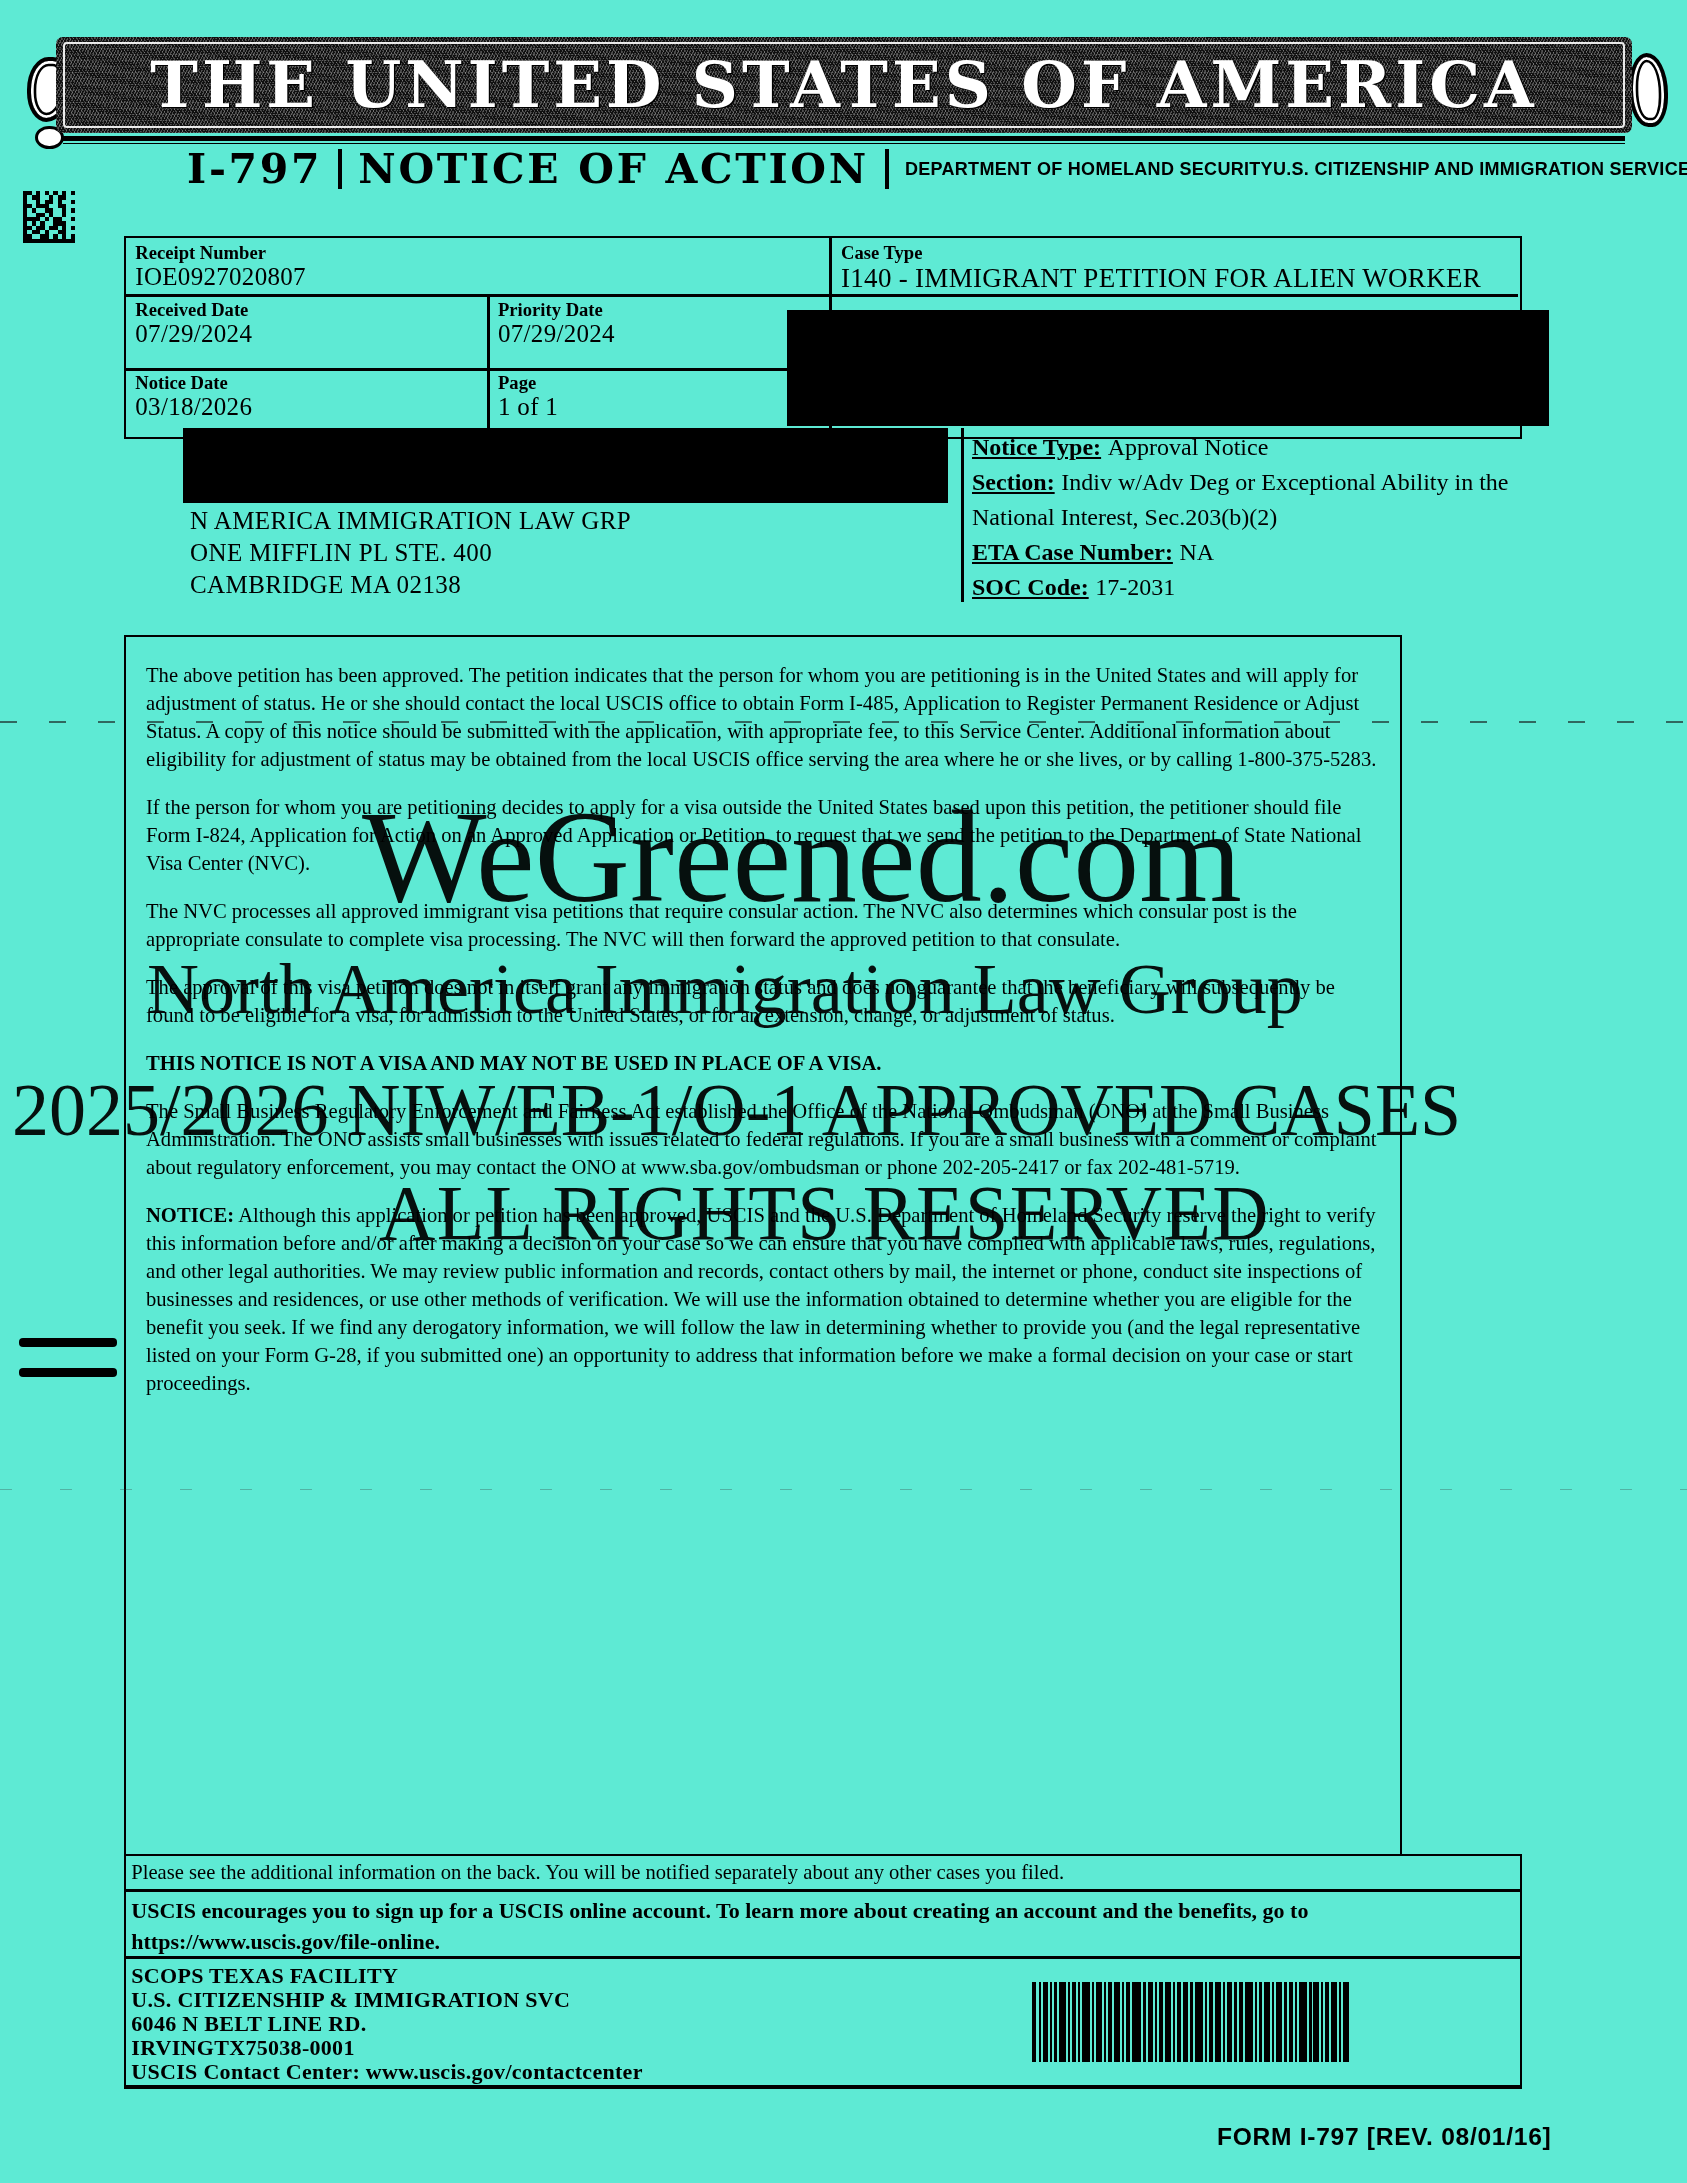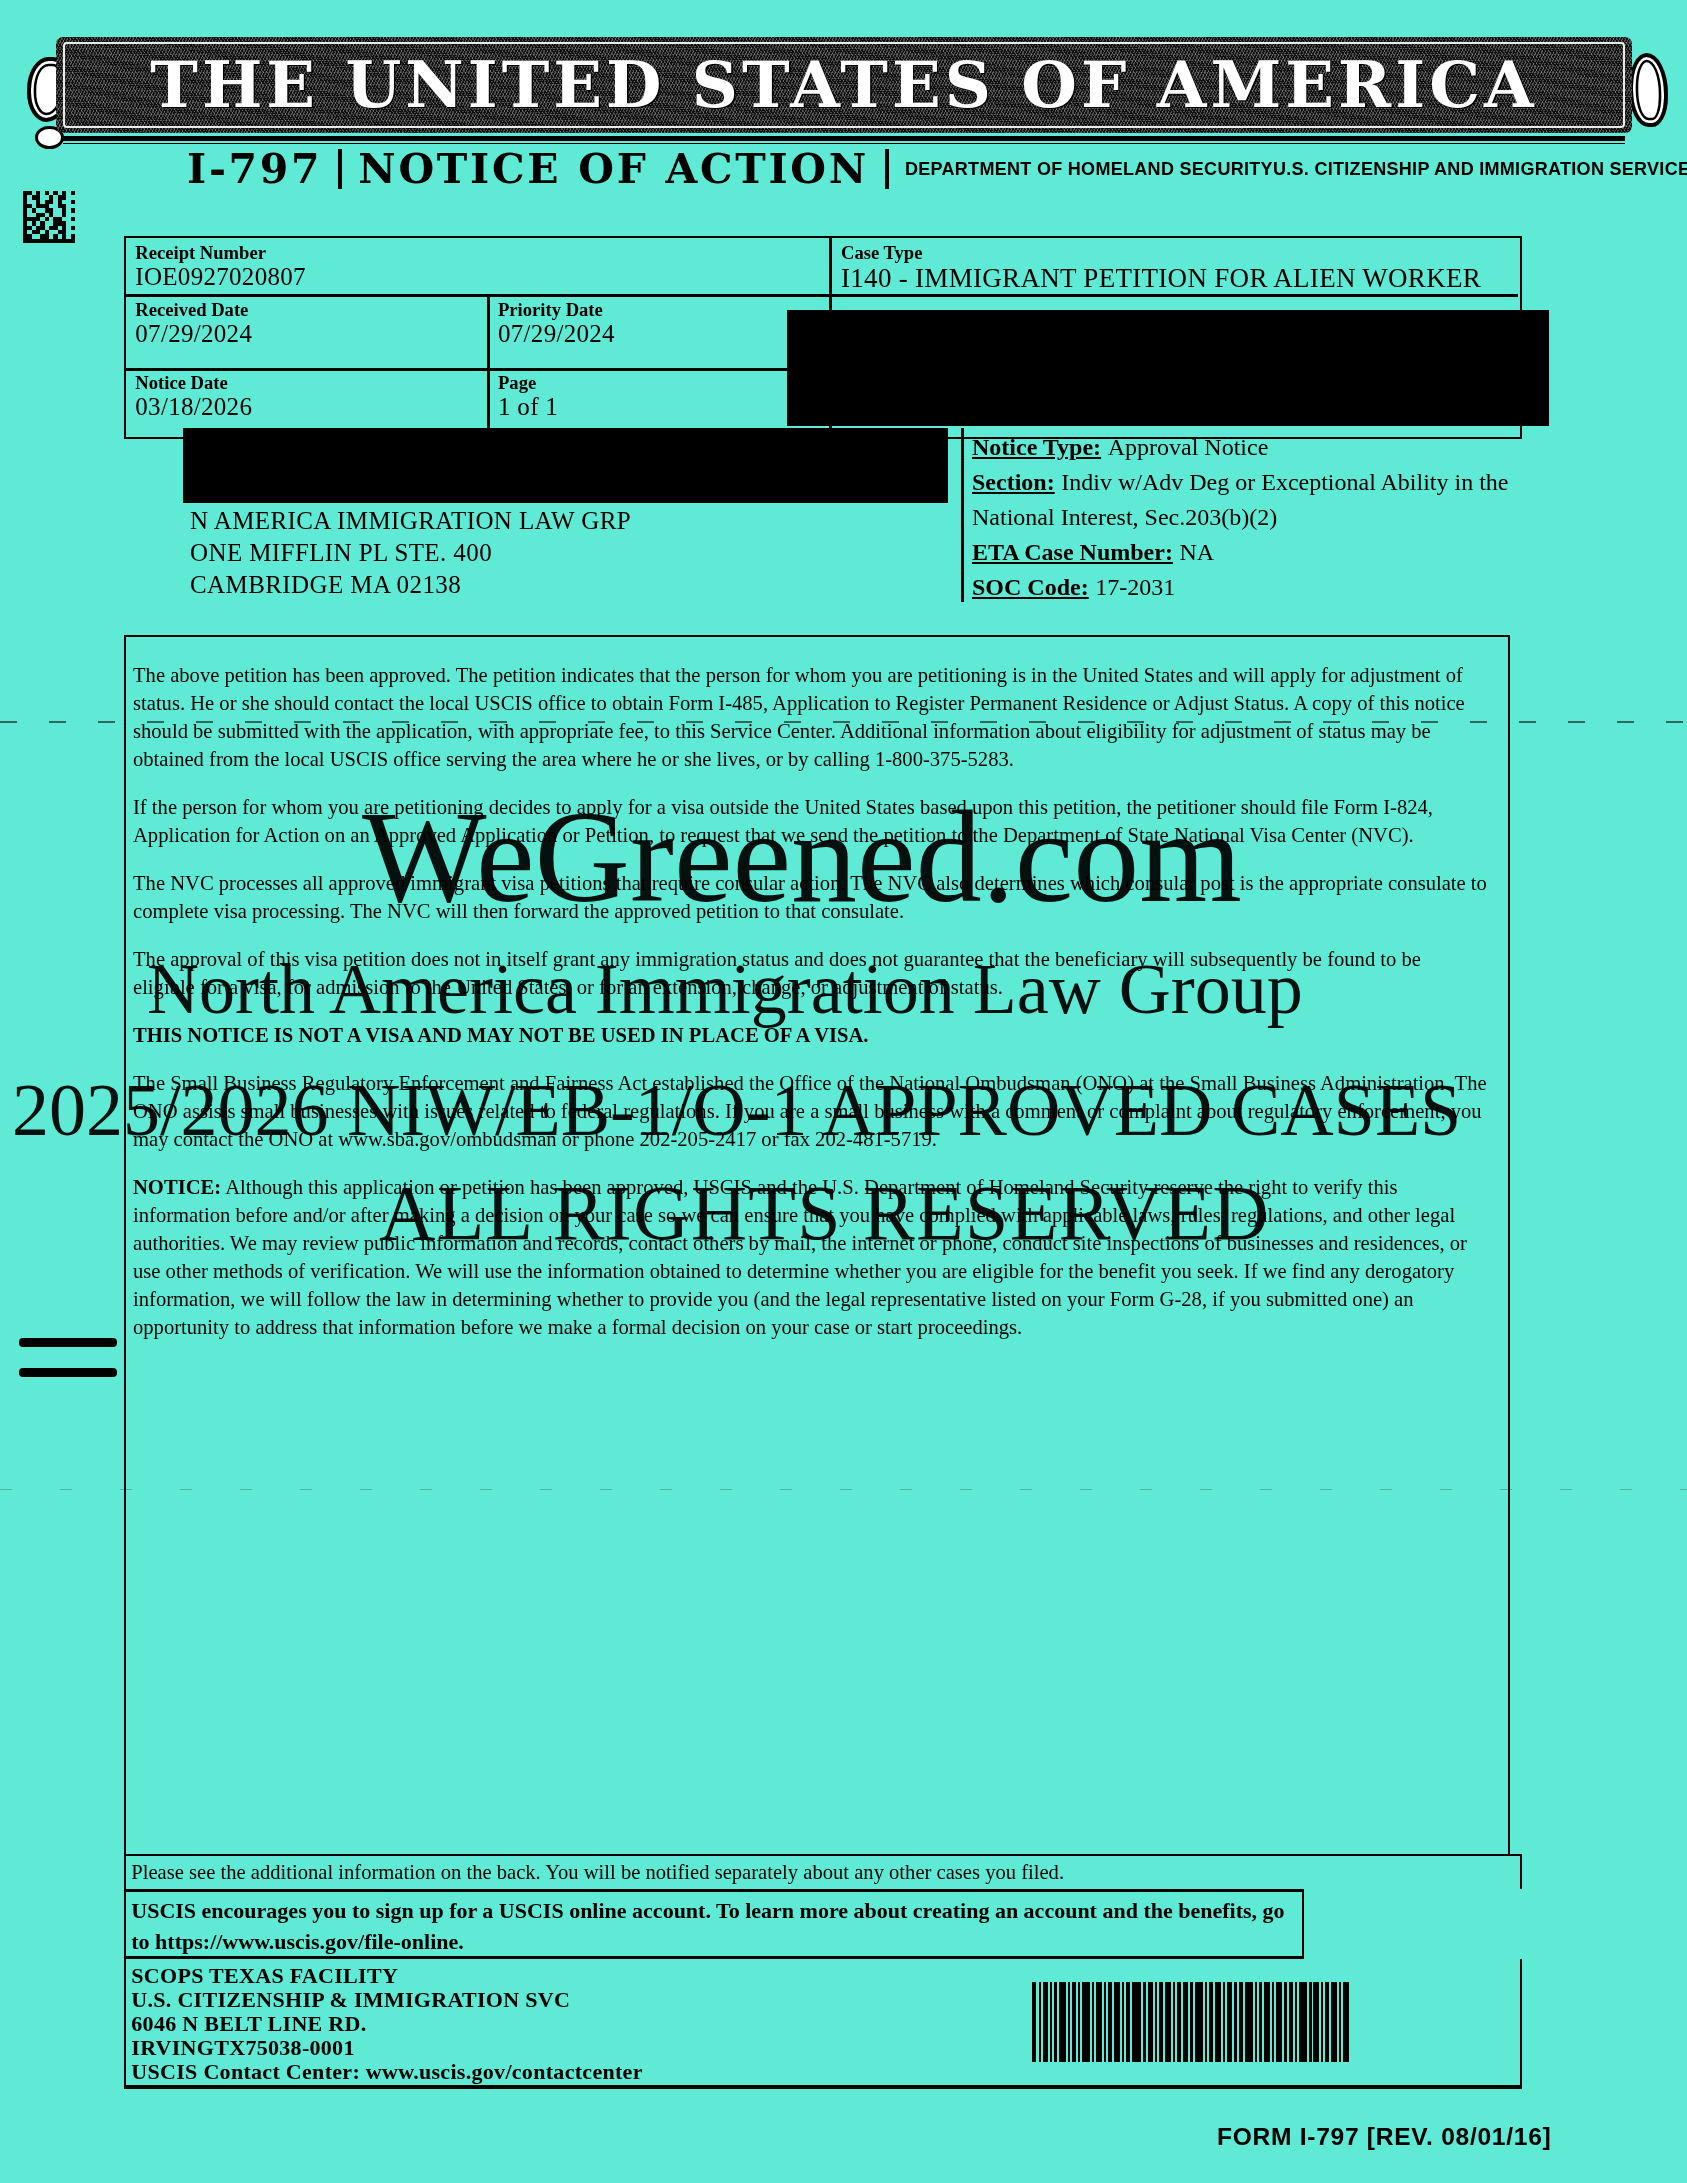--- a/index.html
+++ b/index.html
@@ -55,8 +55,8 @@
   .addr{left:190px;top:505px;font-size:25px;line-height:32px;letter-spacing:0.4px;white-space:nowrap;}
 
   
-  .bodybox{left:124px;top:635px;width:1386px;height:1221px;border:2.7px solid #000;box-sizing:border-box;
-    padding:24px 21px 0 7px;font-size:20.6px;line-height:28px;}
+  .bodybox{left:124px;top:635px;width:1278px;height:1221px;border:2.7px solid #000;box-sizing:border-box;
+    padding:24px 21px 0 20px;font-size:20.6px;line-height:28px;}
   .bodybox p{margin:0 0 20px 0;text-align:left;}
   .center-line{text-align:center;font-weight:bold;margin:16px 0 20px 0 !important;}
 

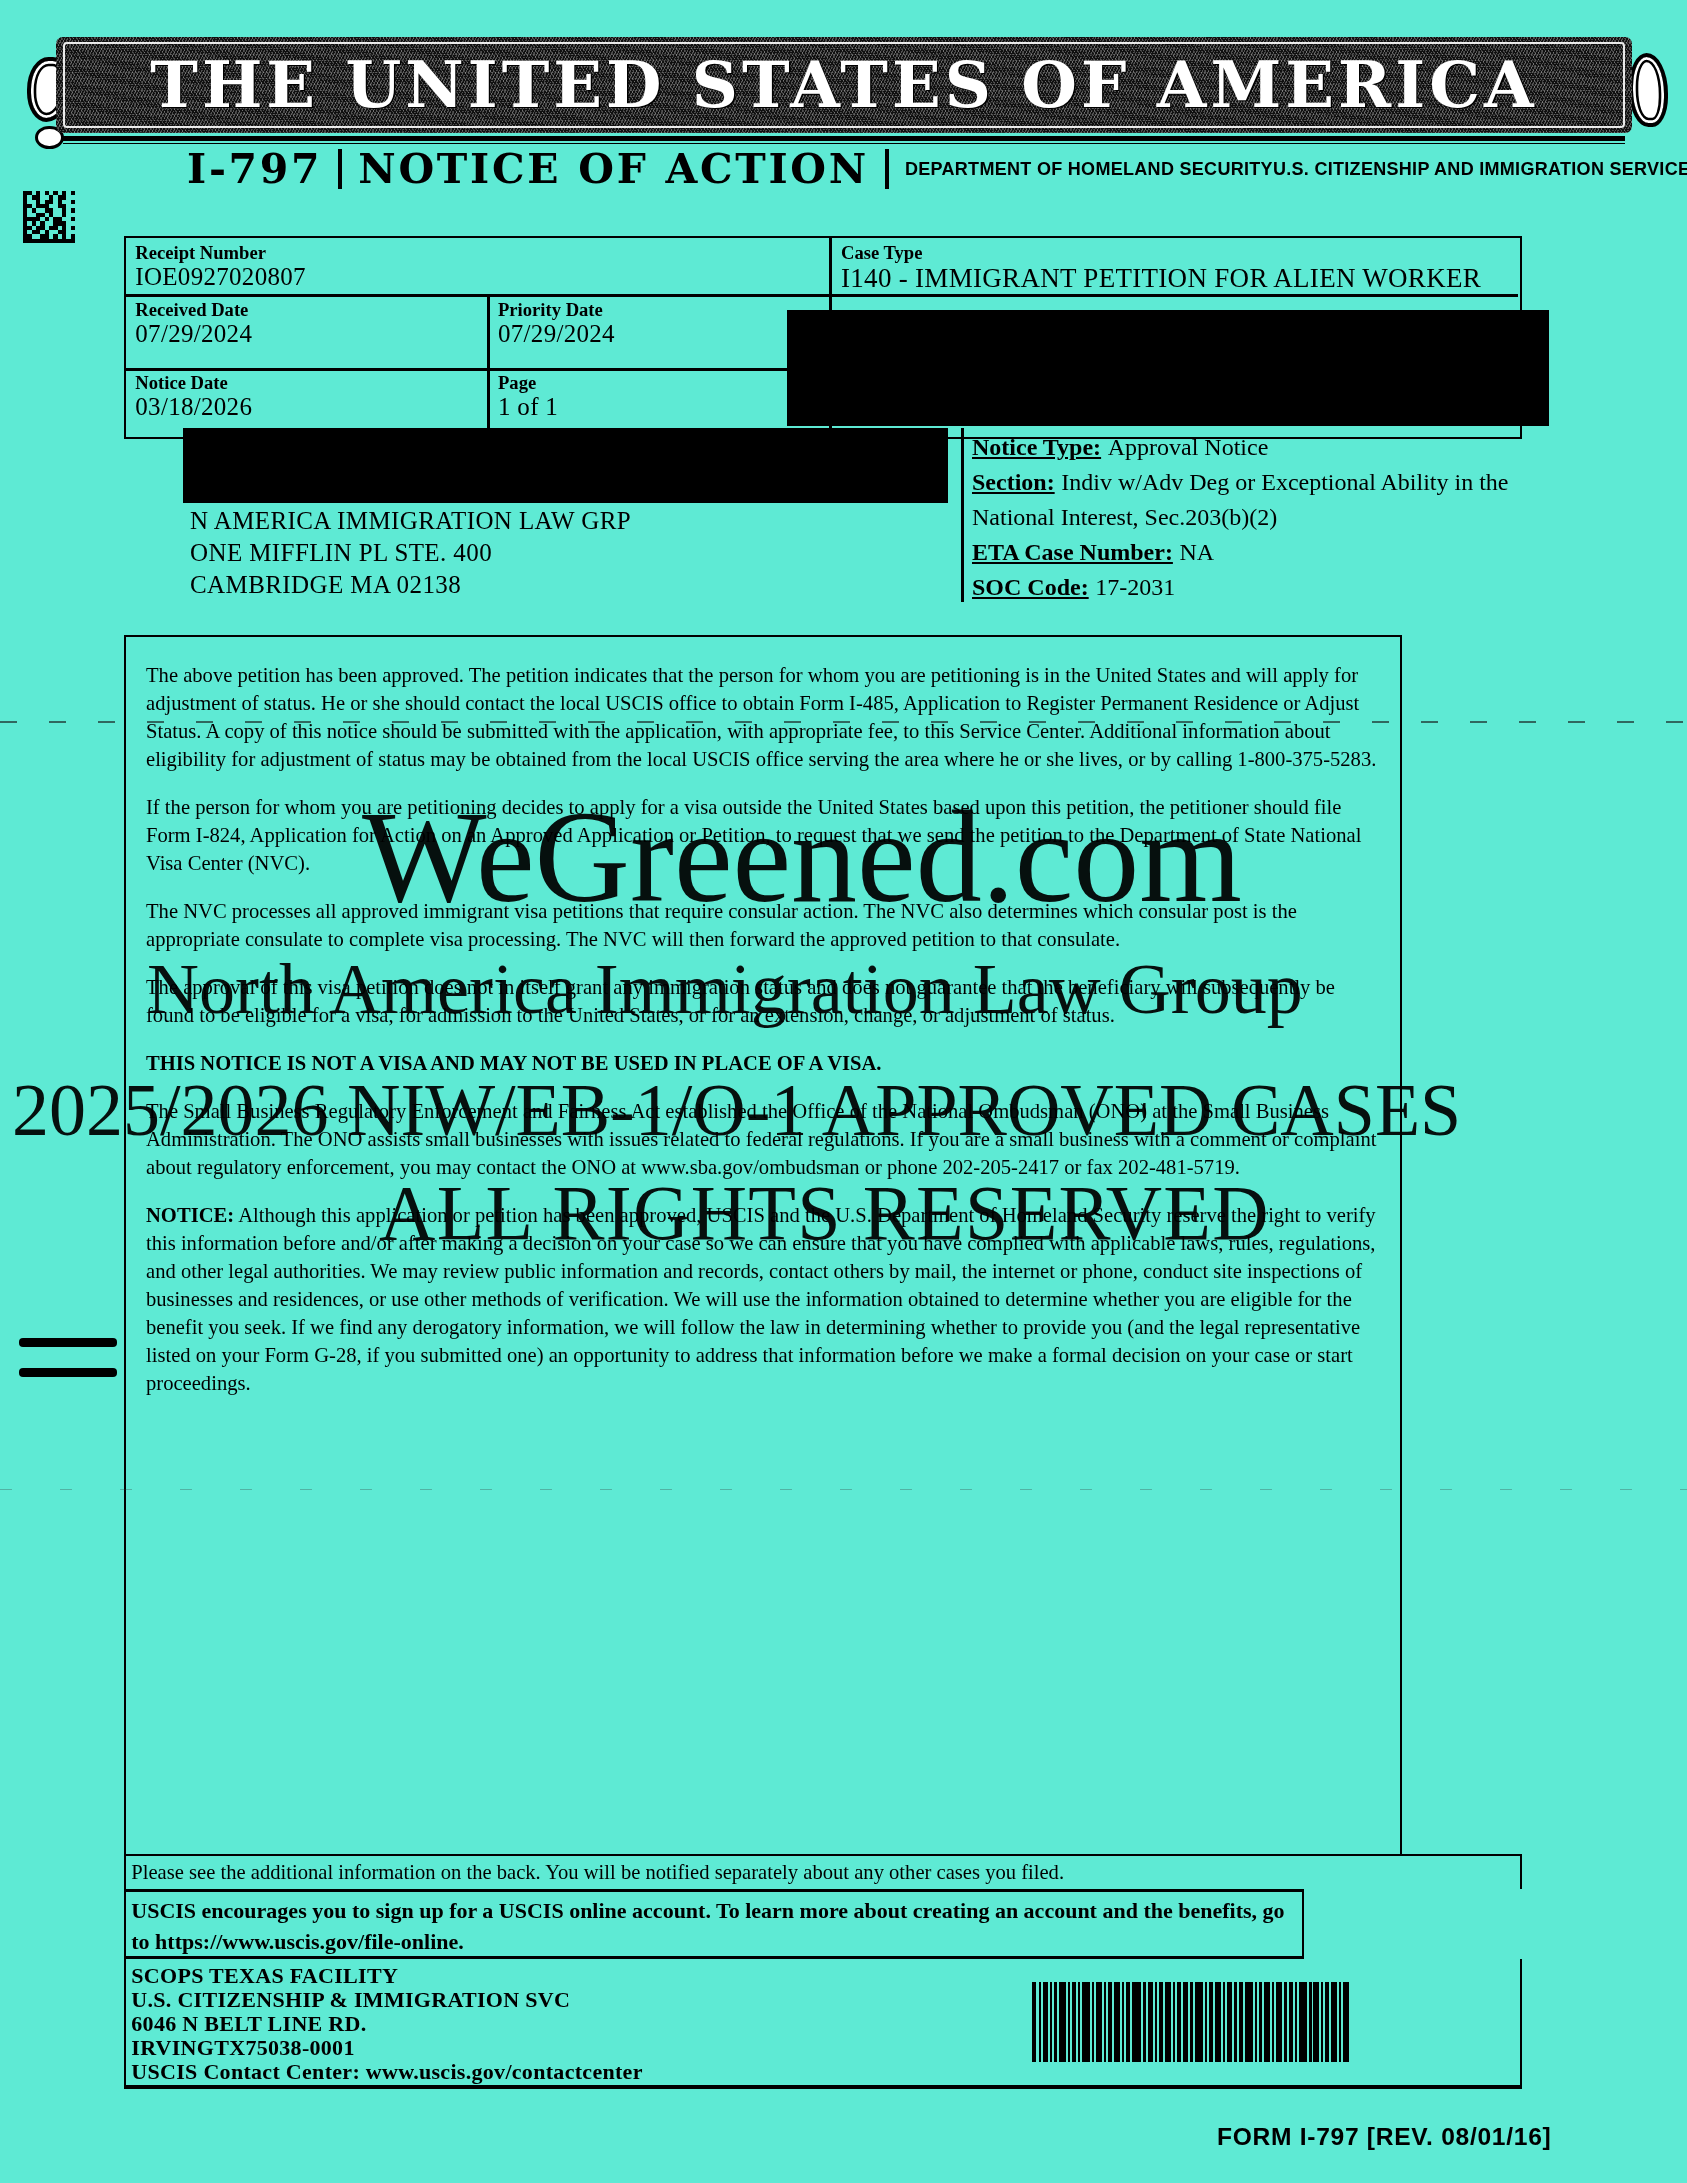--- a/index.html
+++ b/index.html
@@ -77,7 +77,7 @@
   
   .rowback{left:124px;top:1854px;width:1398px;height:35px;border:2.7px solid #000;border-bottom:none;
     box-sizing:border-box;font-size:20.6px;display:flex;align-items:center;padding-left:5.3px;}
-  .rowacct{left:124px;top:1889px;width:1180px;height:70px;border:3.3px solid #000;border-left-width:2.7px;border-right-width:2.7px;
+  .rowacct{left:124px;top:1889px;width:1398px;height:70px;border:3.3px solid #000;border-left-width:2.7px;border-right-width:2.7px;
     box-sizing:border-box;font-weight:bold;font-size:22px;line-height:31px;padding:2.7px 6.6px 0 5.3px;}
   .rowoffice{left:124px;top:1959px;width:1398px;height:130px;border:2.7px solid #000;border-top:none;
     border-bottom-width:4px;box-sizing:border-box;}

